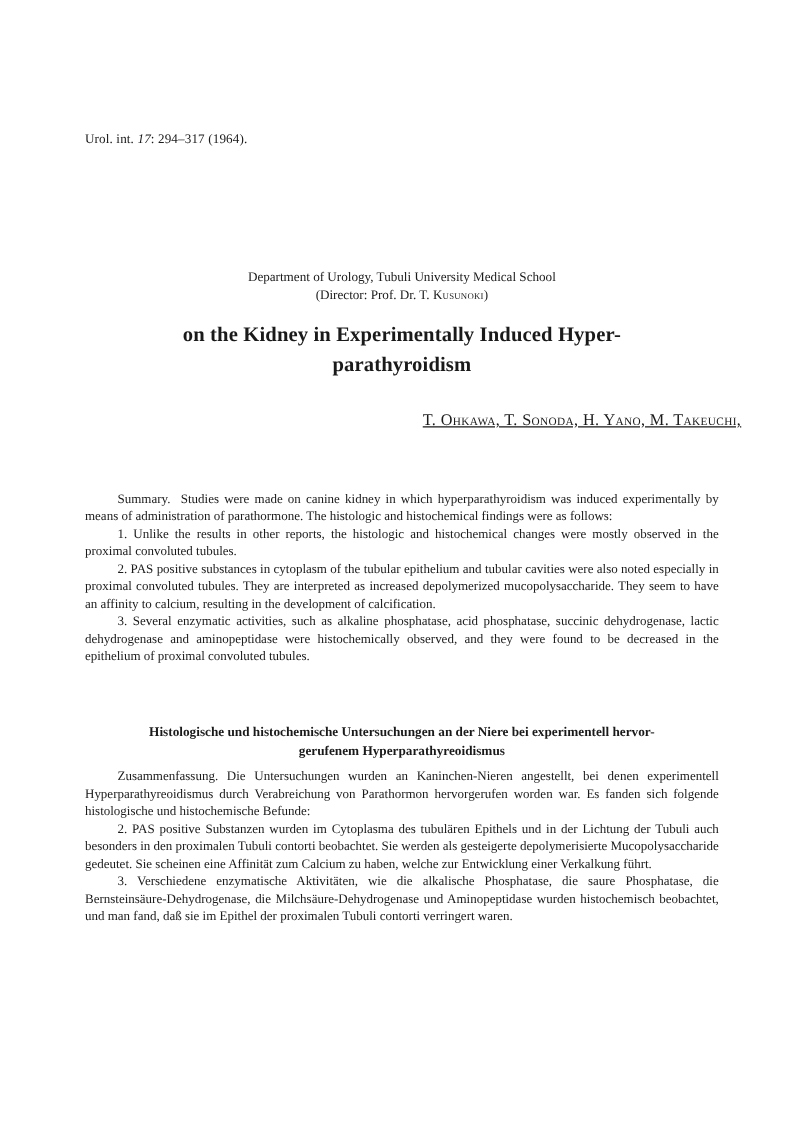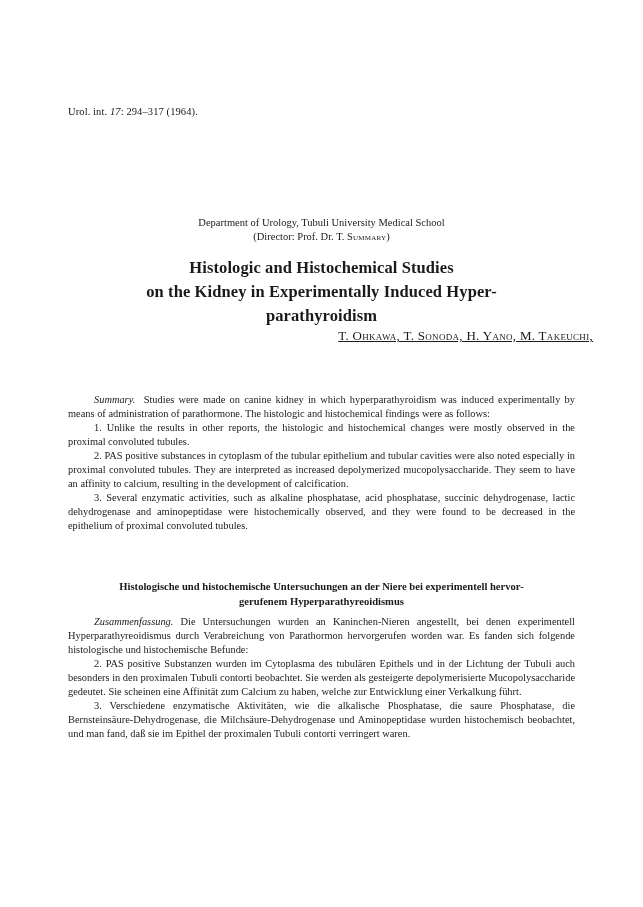--- a/index.html
+++ b/index.html
@@ -131,7 +131,7 @@
 
   <div class="affiliation">
     <span>Department of Urology, Tubuli University Medical School</span>
-    <span class="director"><span>(Director: Prof. Dr. T. </span><span class="smallcaps">Summary</span><span>)</span></span>
+    <span class="director"><span>(Director: Prof. Dr. T. </span><span class="smallcaps">Kusunoki</span><span>)</span></span>
   </div>
 
   <div class="title">

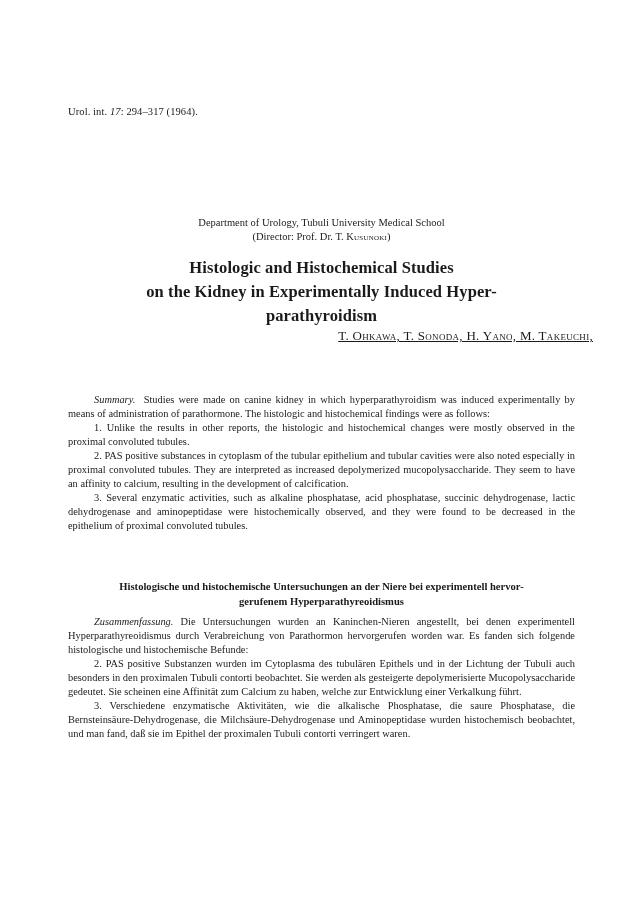--- a/index.html
+++ b/index.html
@@ -135,7 +135,6 @@
   </div>
 
   <div class="title">
-    <span class="line">Histologic and Histochemical Studies</span>
     <span class="line">on the Kidney in Experimentally Induced Hyper-</span>
     <span class="line">parathyroidism</span>
   </div>

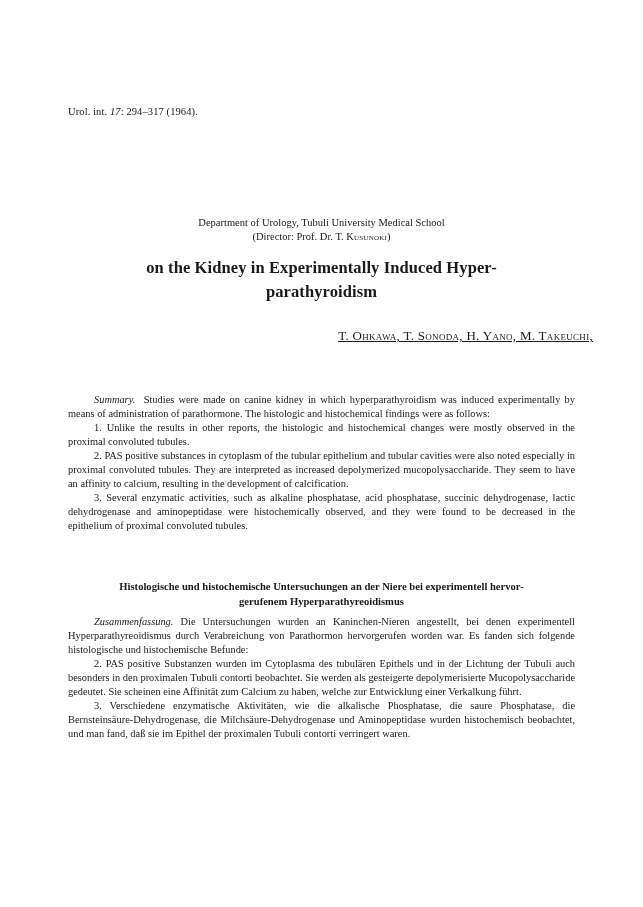--- a/index.html
+++ b/index.html
@@ -98,7 +98,6 @@
     text-indent: 26px;
   }
   .lead {
-    font-style: italic;
   }
   
   .de-heading {

